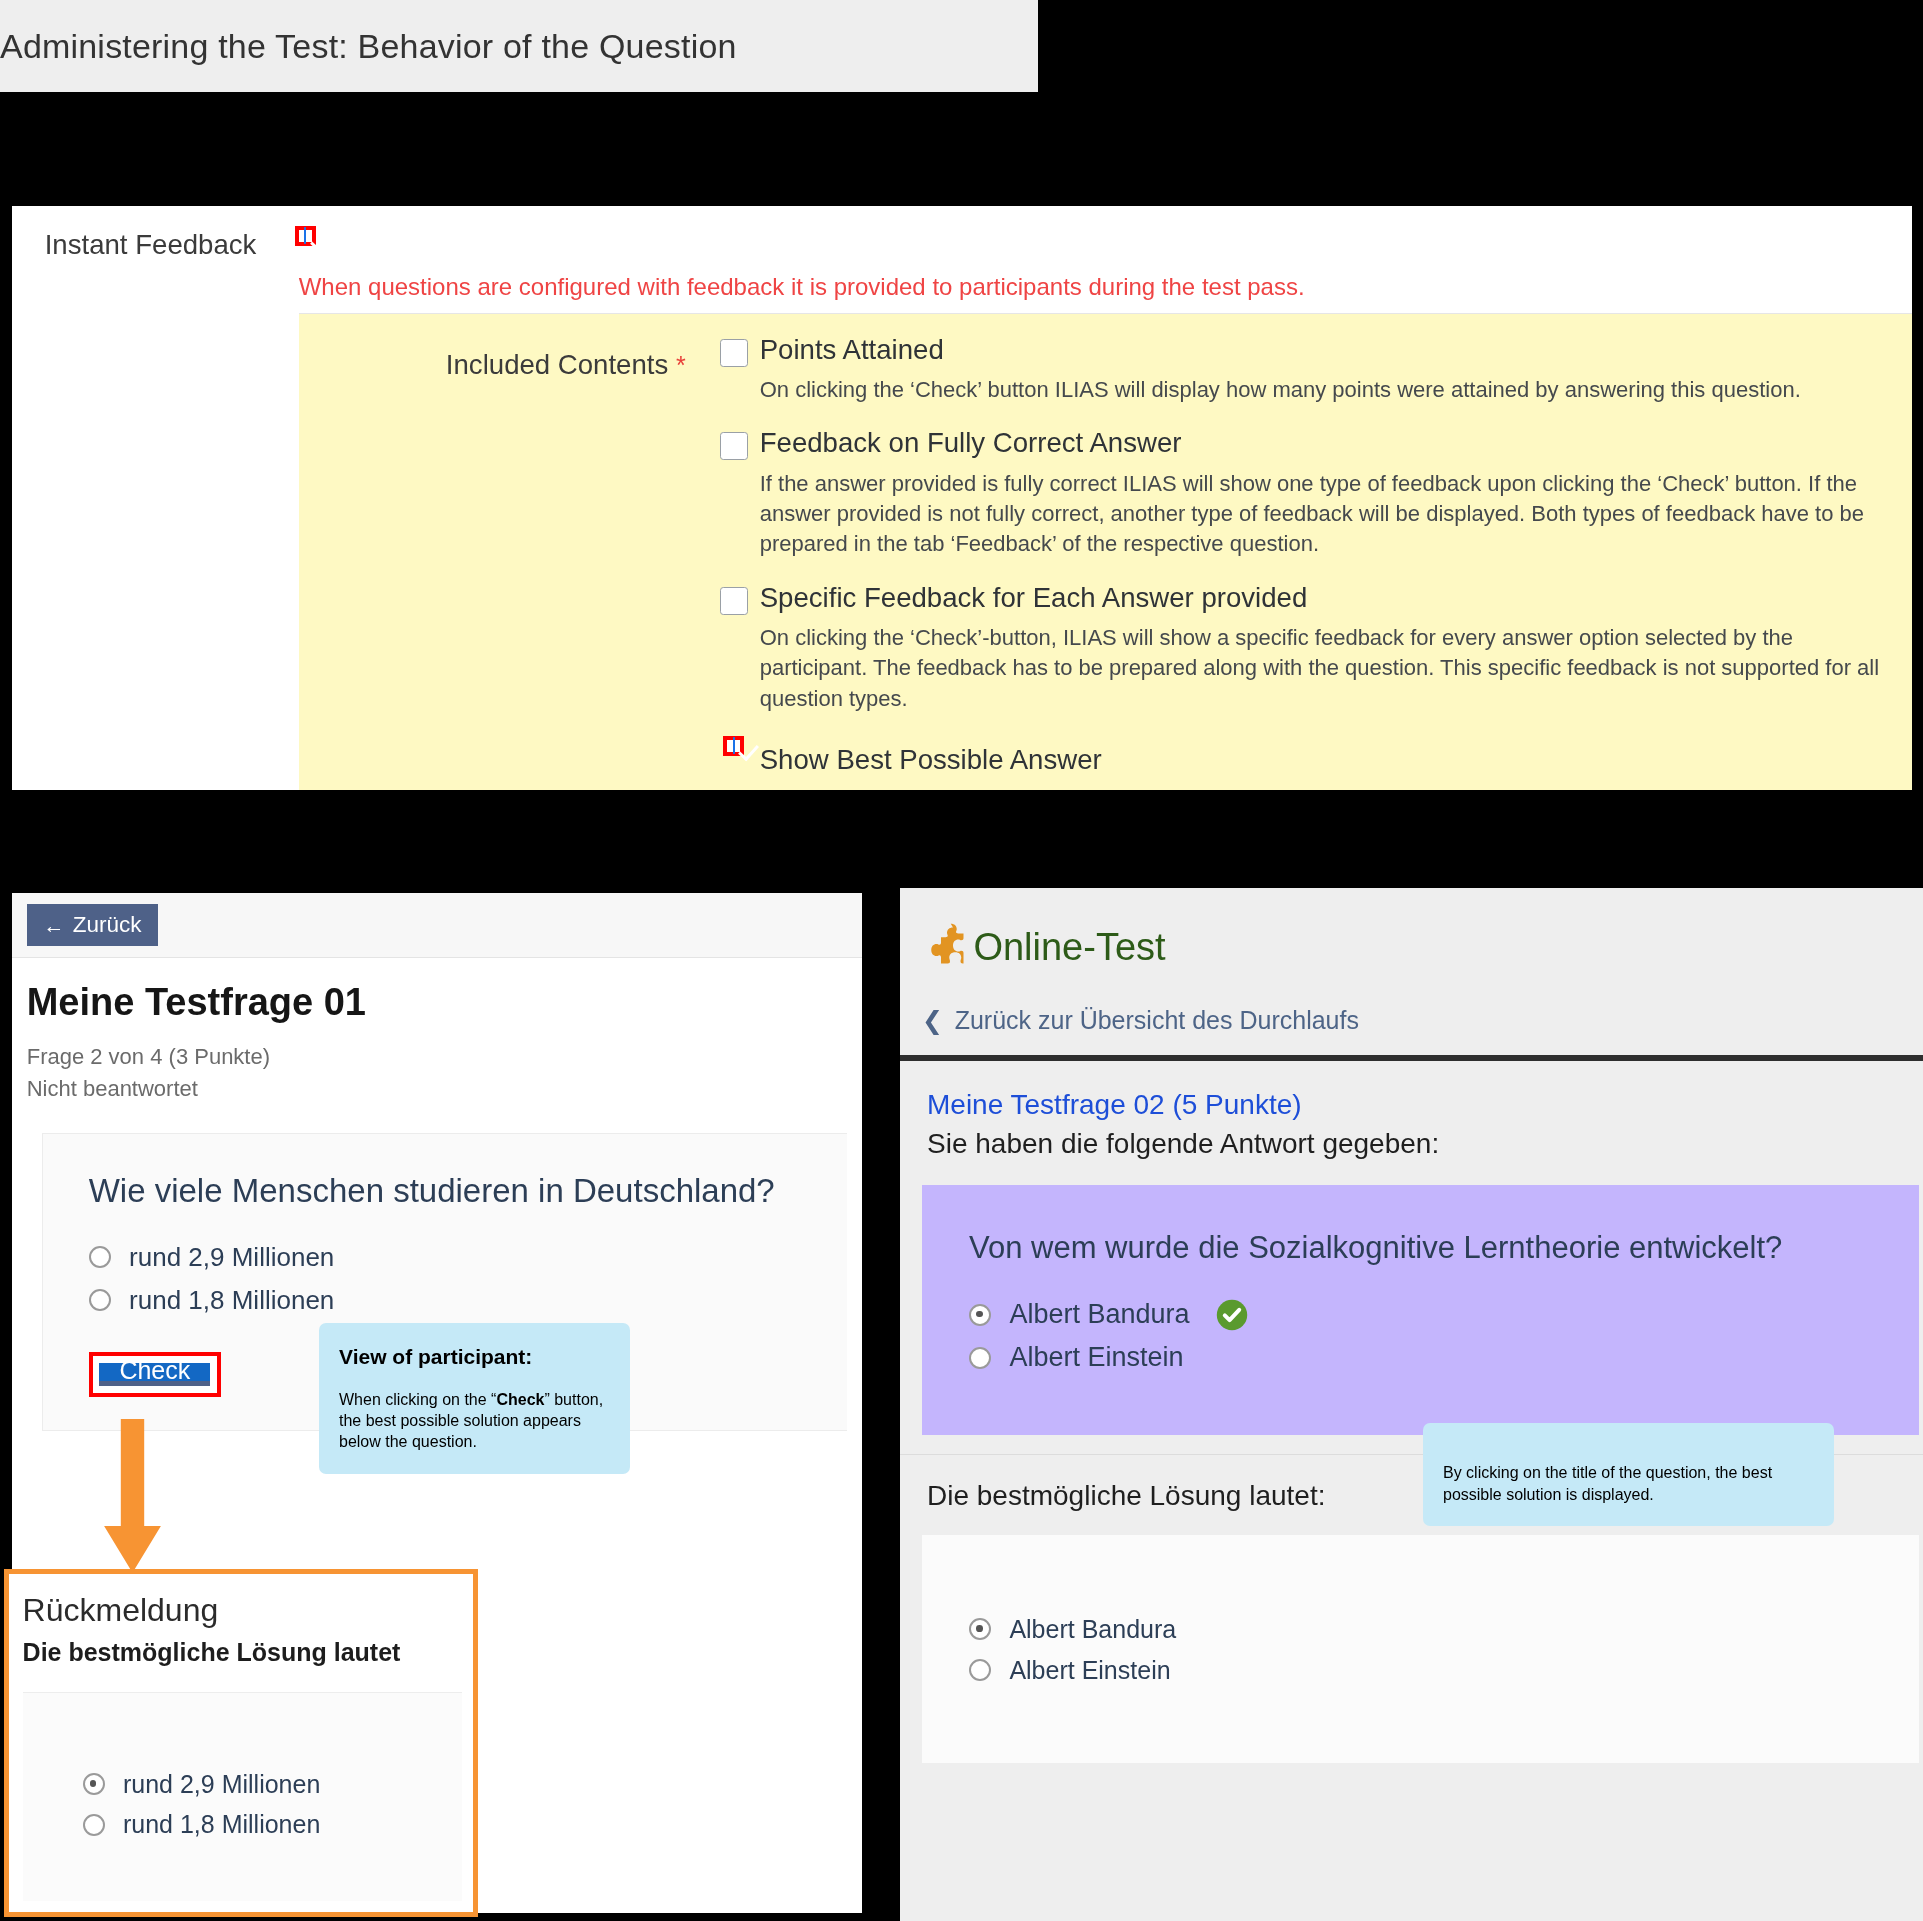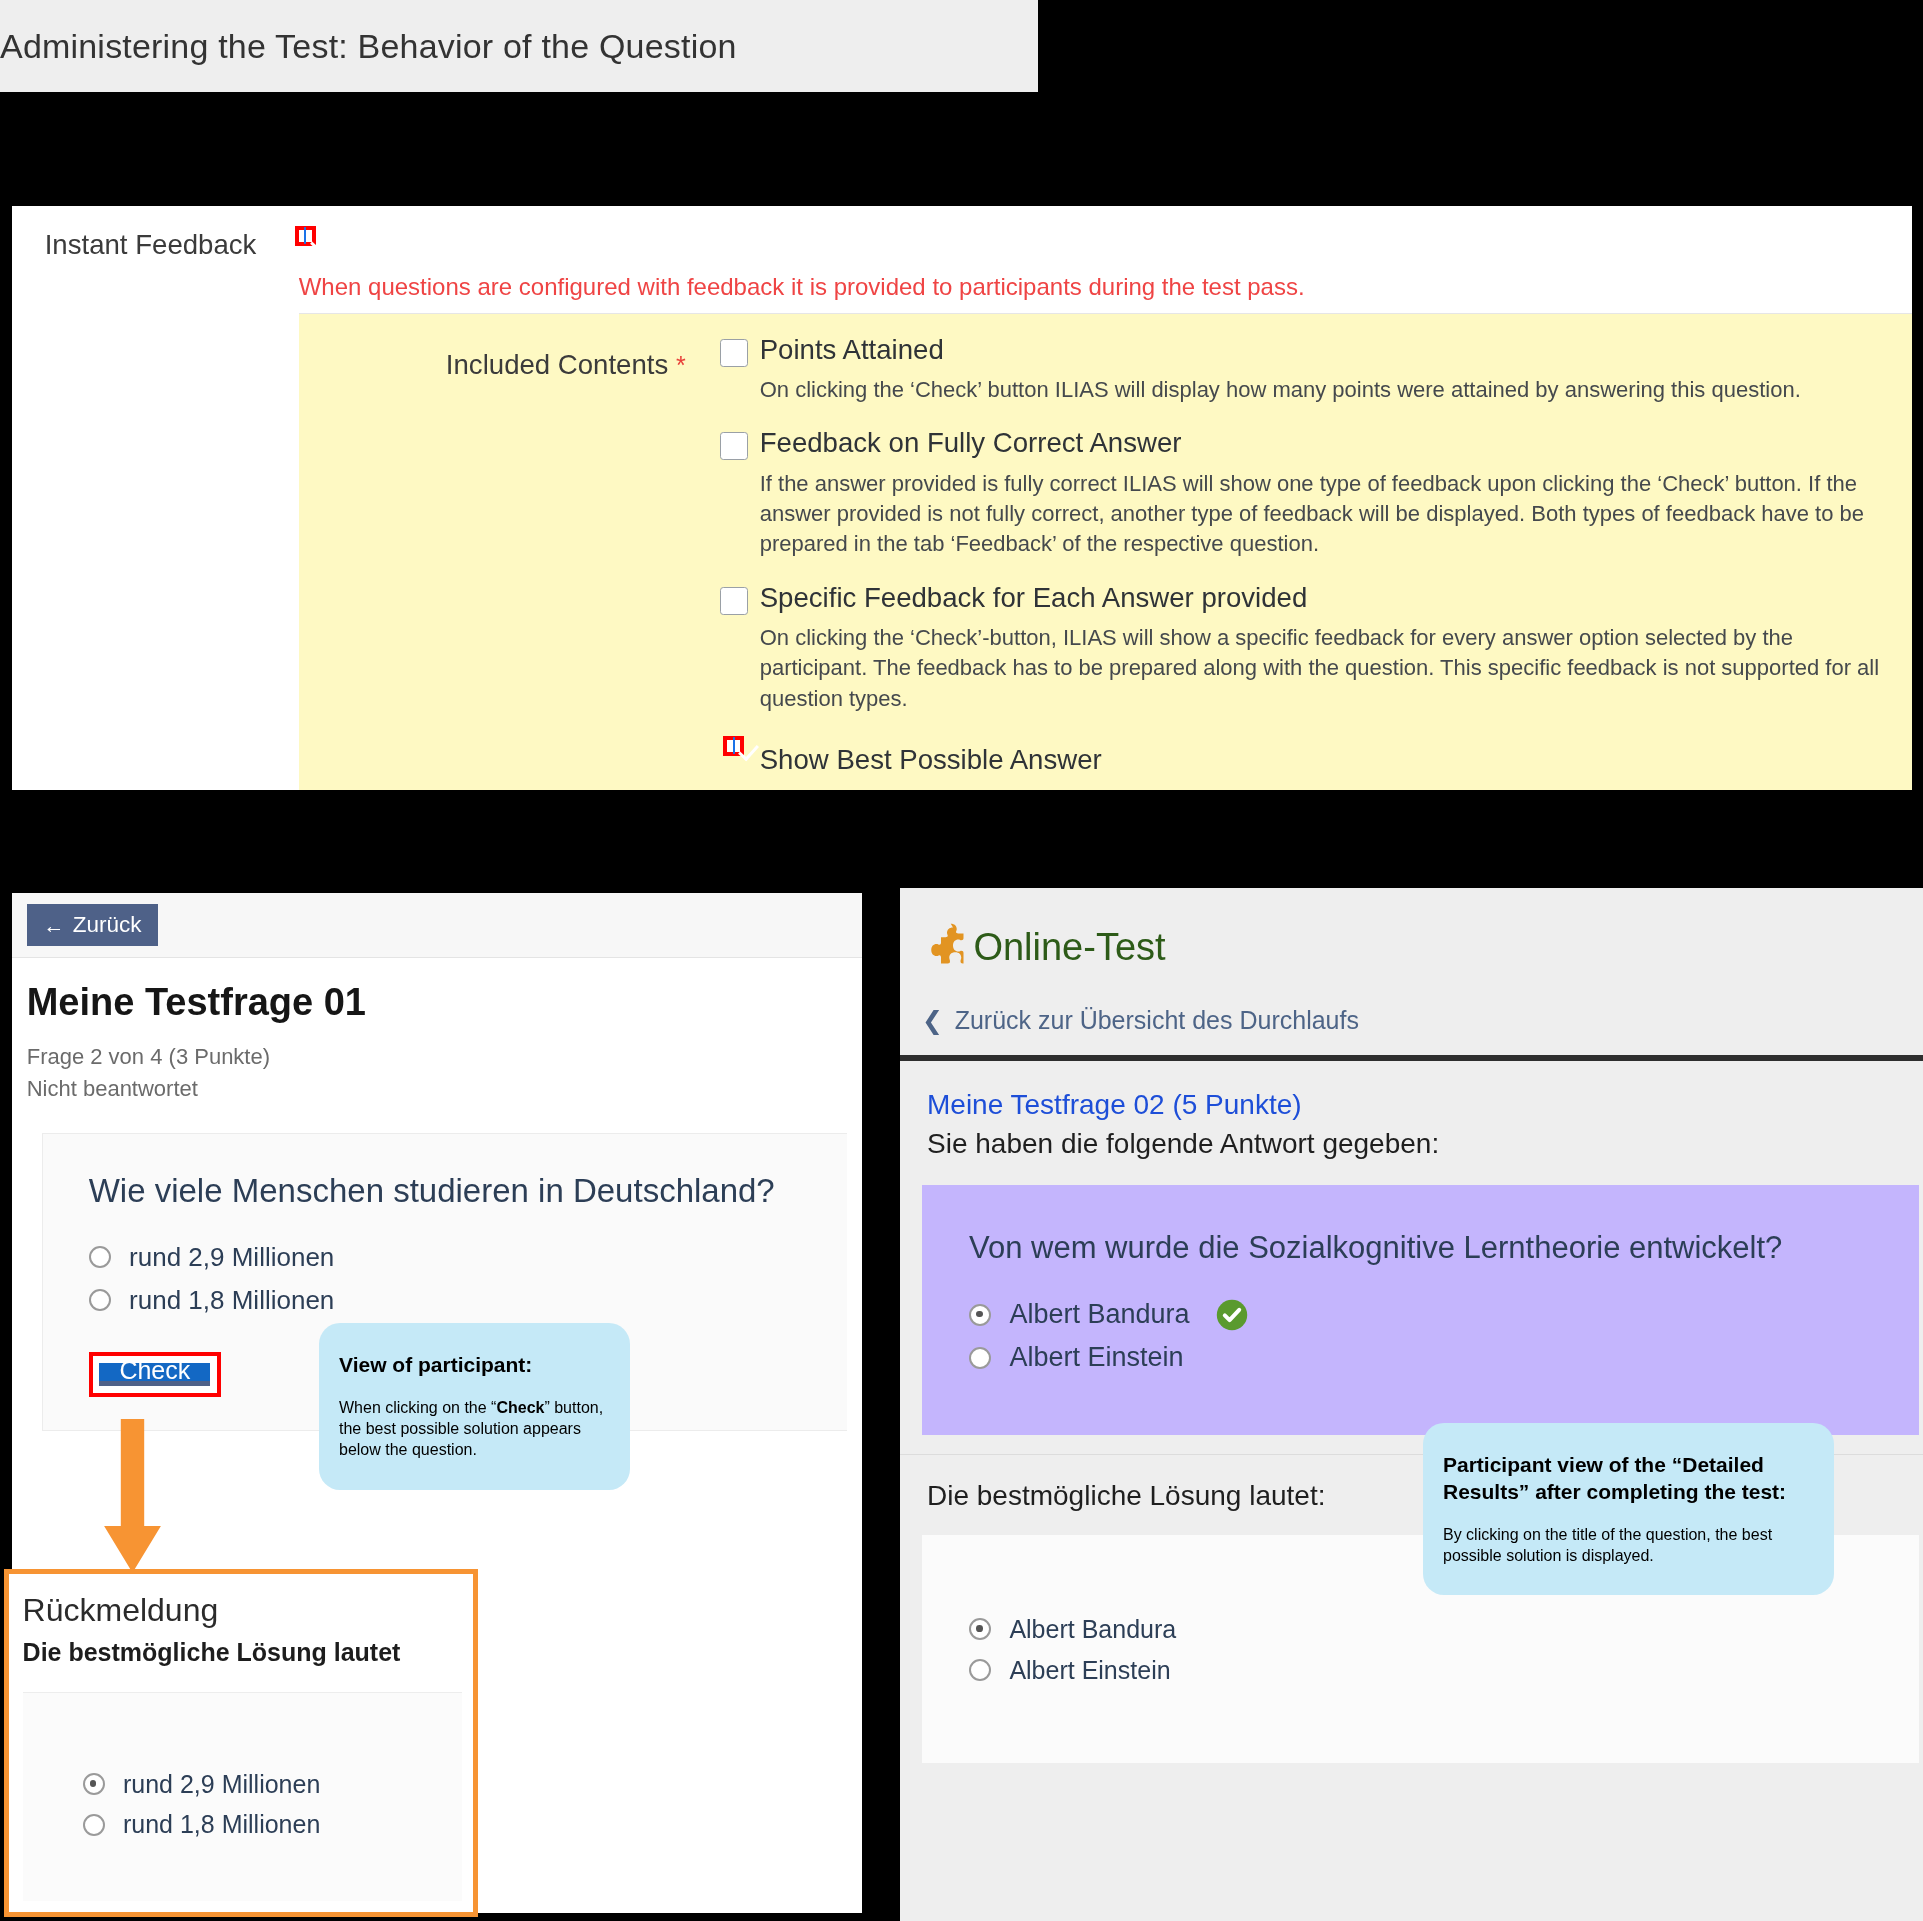--- a/index.html
+++ b/index.html
@@ -137,8 +137,8 @@
 
   
   .callout {
-    position: absolute; background: #c5e9f7; border-radius: 21px;
-    padding: 29px 20px; color: #000;
+    position: absolute; background: #c5e9f7; border-radius: 7px;
+    padding: 21px 20px; color: #000;
   }
   .callout .co-head { font-size: 21px; font-weight: bold; line-height: 1.28; }
   .callout .co-body { font-size: 16px; line-height: 1.32; margin-top: 18.4px; }

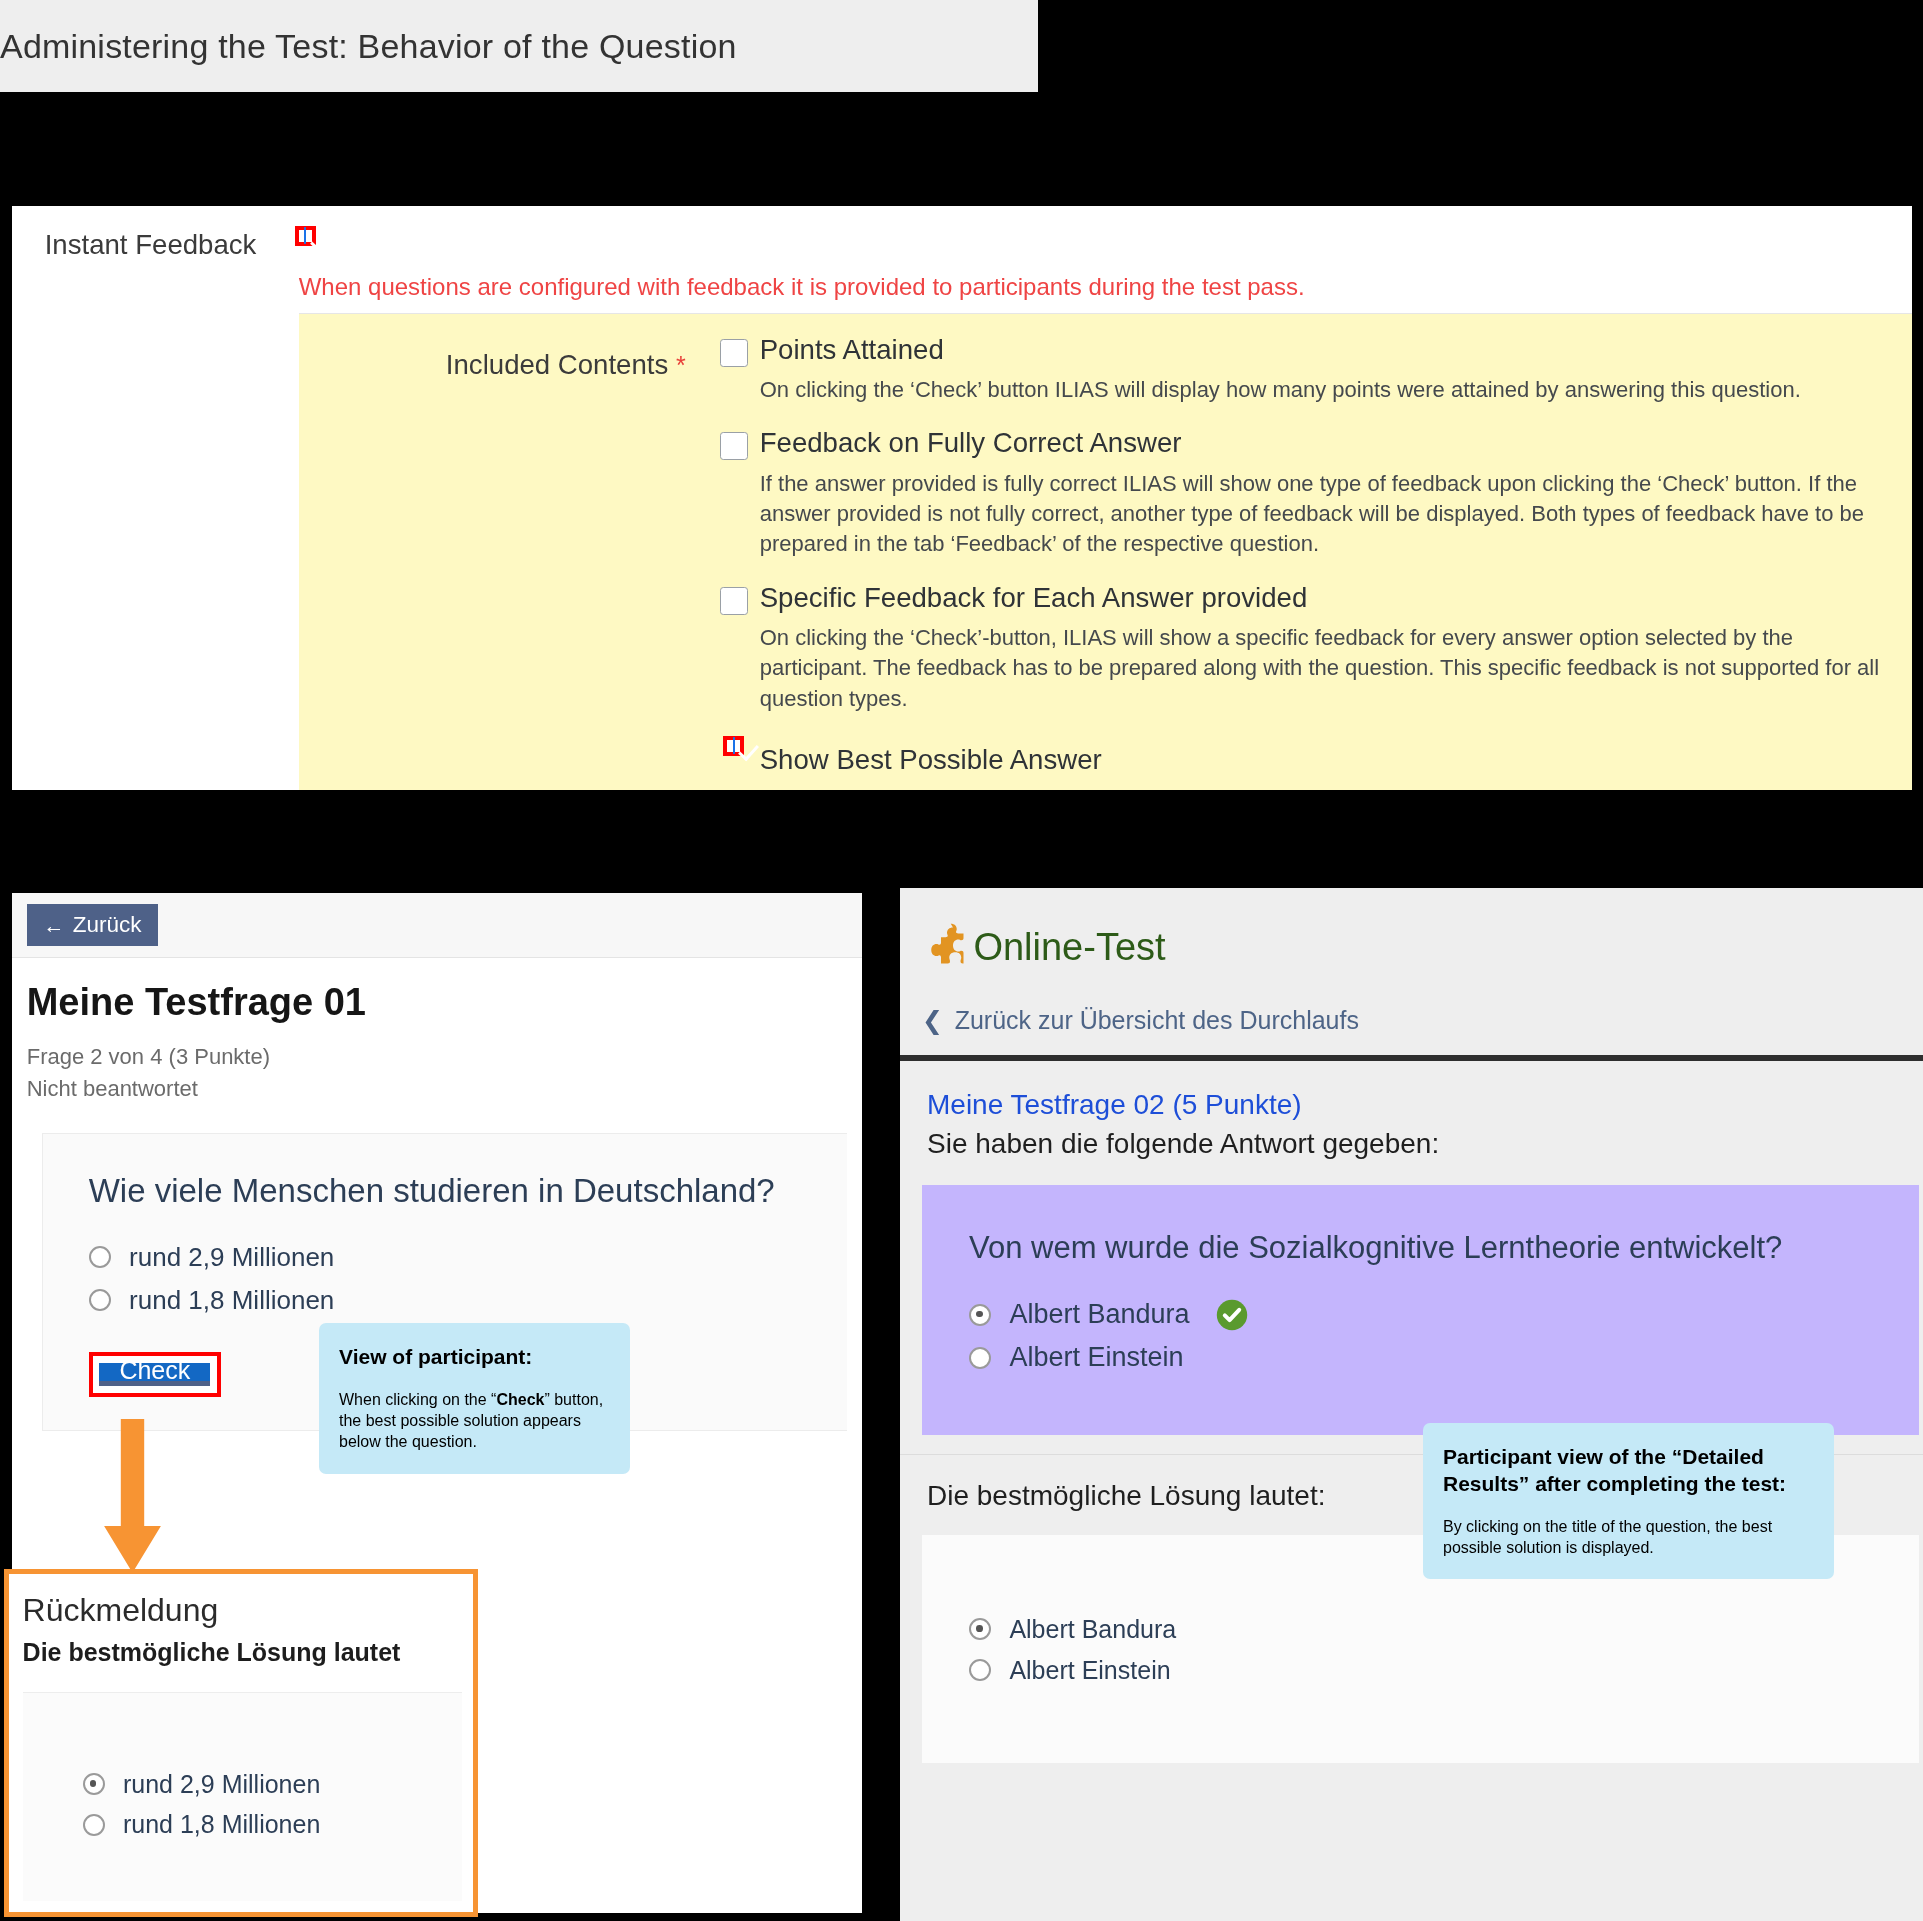--- a/index.html
+++ b/index.html
@@ -375,10 +375,6 @@
   </div>
 
   <div class="callout" id="callout-right">
-    <div class="co-head">
-      <div>Participant view of the “Detailed</div>
-      <div>Results” after completing the test:</div>
-    </div>
     <div class="co-body">By clicking on the title of the question, the best possible solution is displayed.</div>
   </div>
 

